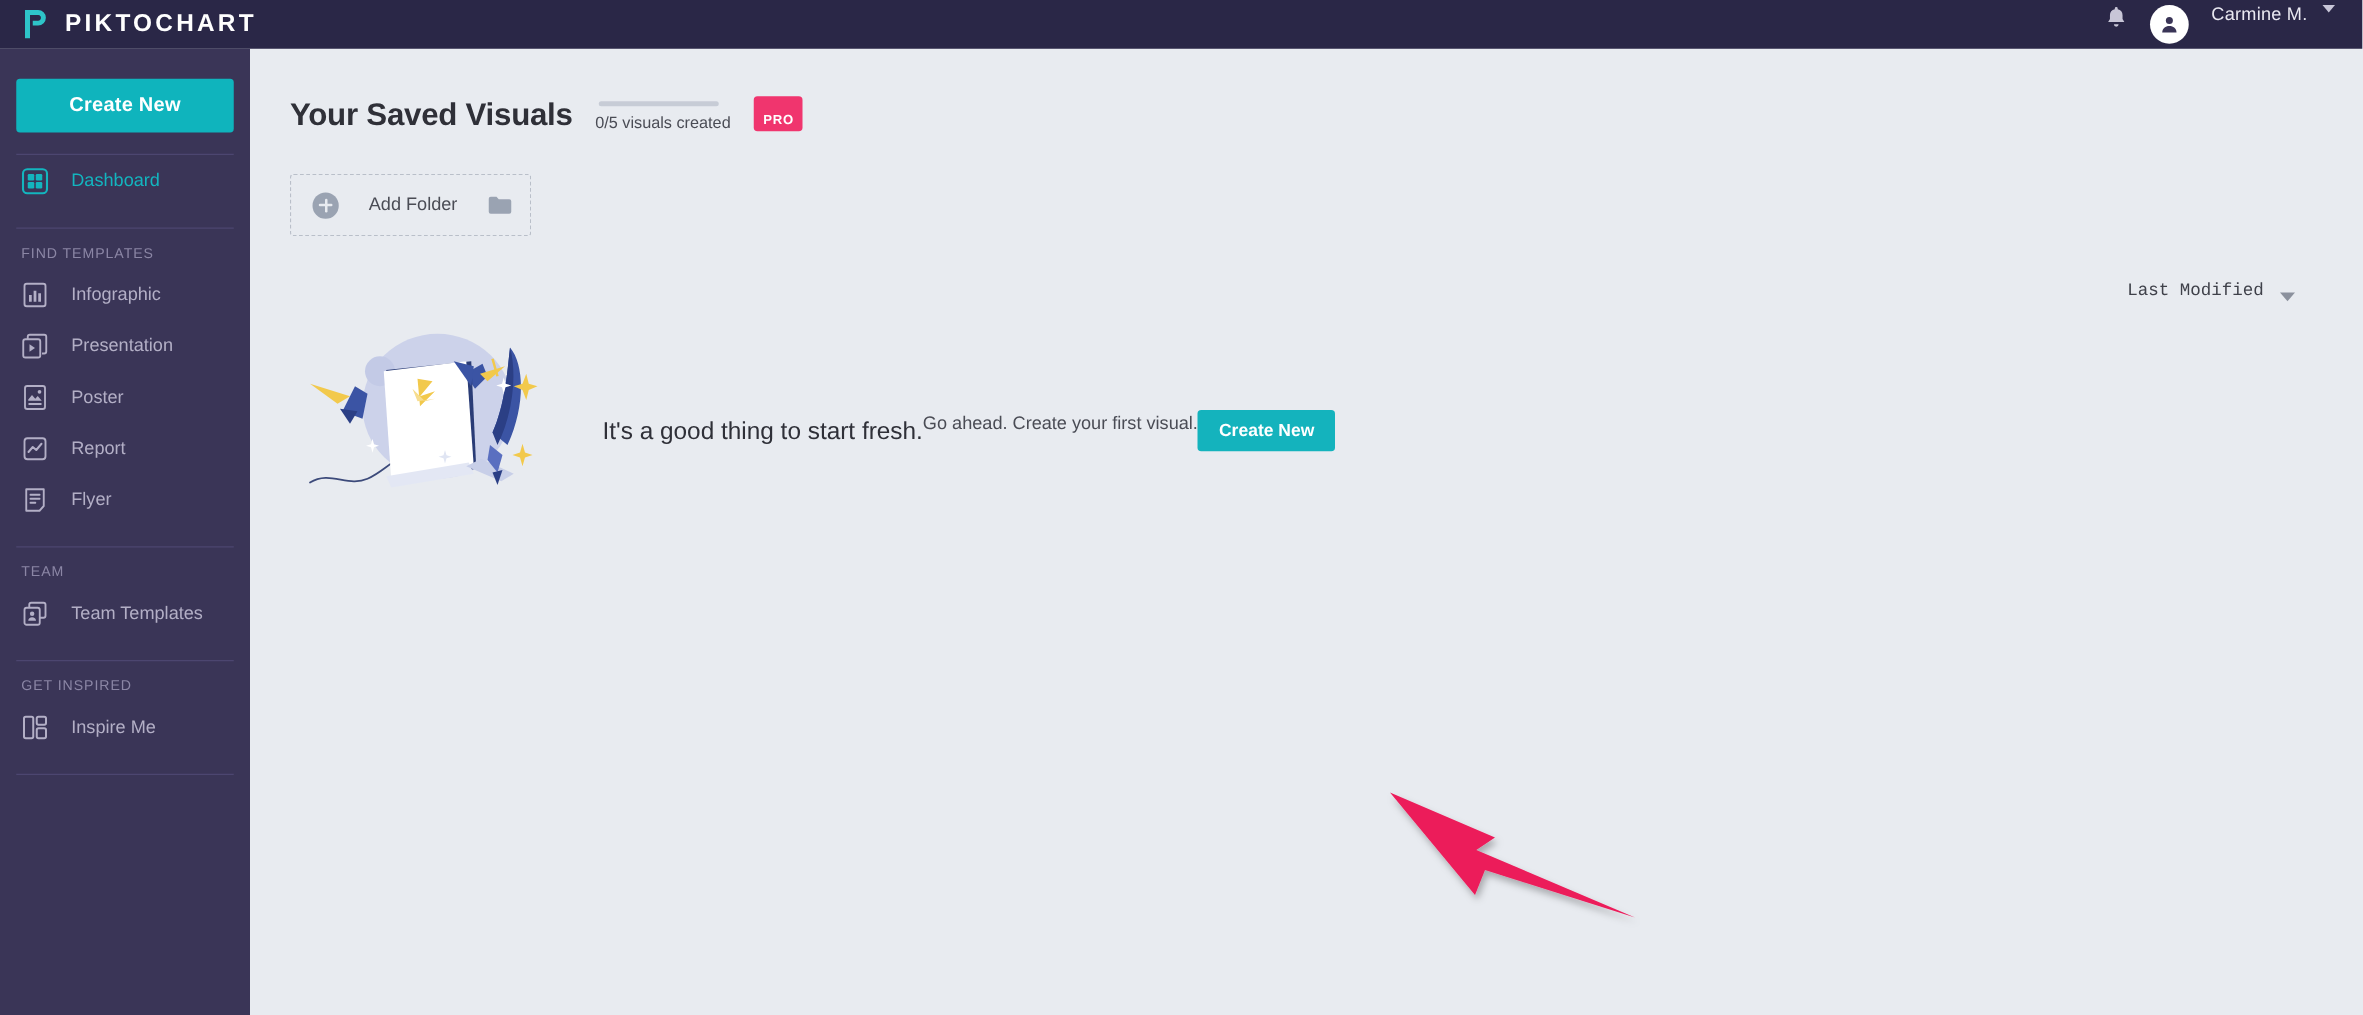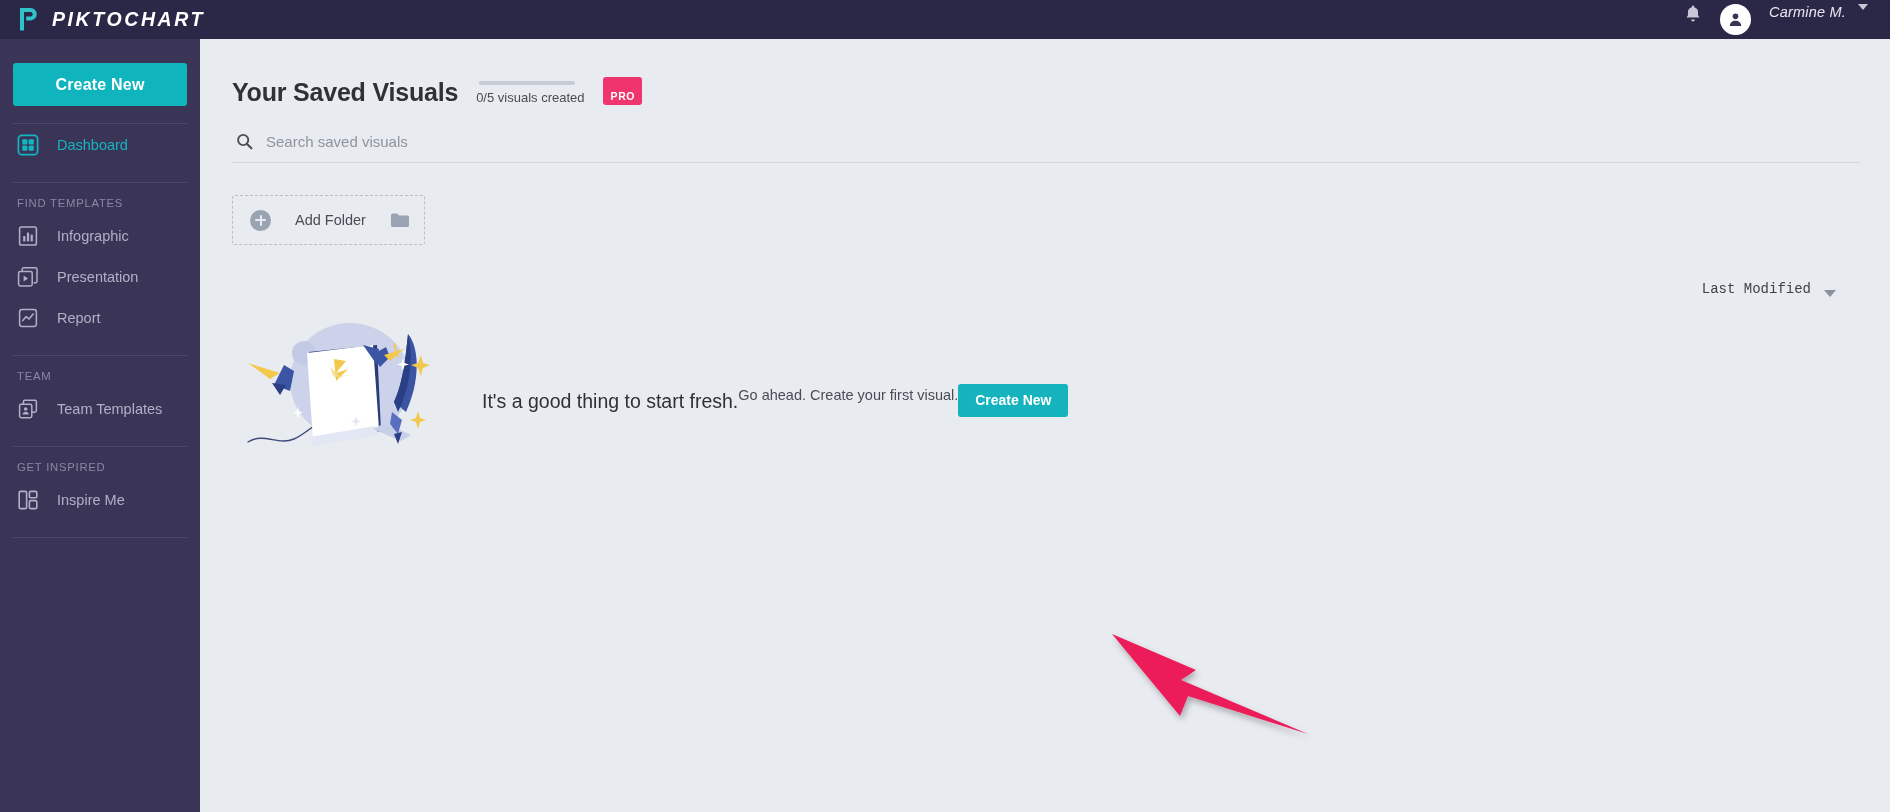--- a/index.html
+++ b/index.html
@@ -18,7 +18,6 @@
     display: flex; align-items: center; justify-content: space-between;
     padding: 0 22px 0 18px;
     z-index: 5;
-    font-style: italic;
   }
   .brand { display: flex; align-items: center; gap: 10px; }
   .brand-mark { width: 24px; height: 25px; display: block; }

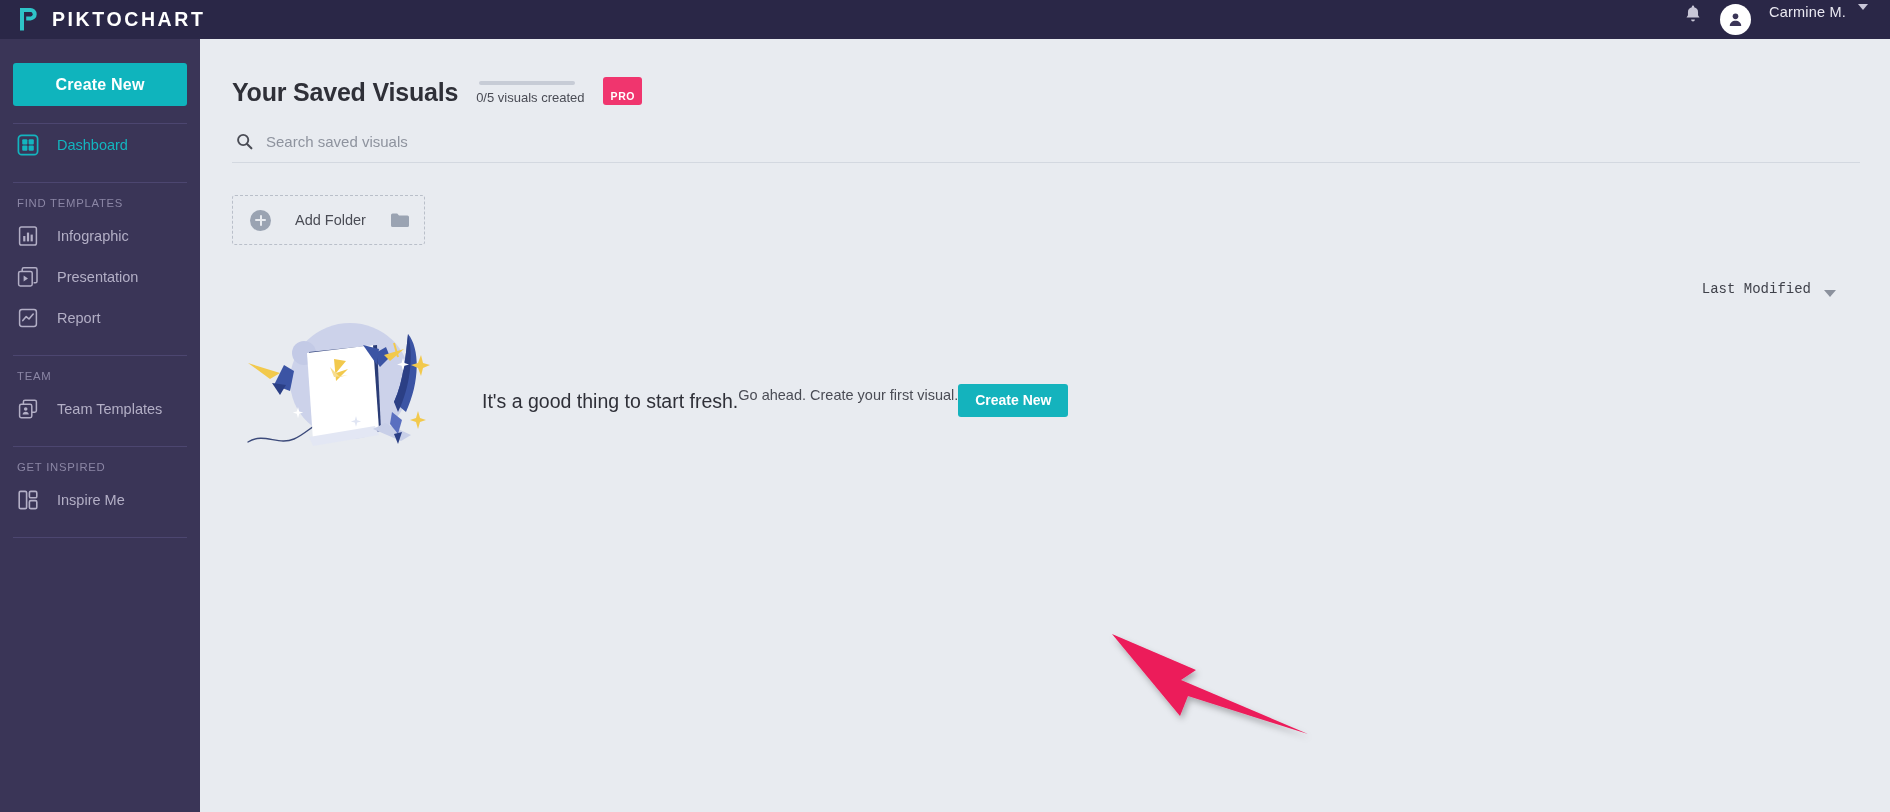--- a/index.html
+++ b/index.html
@@ -263,13 +263,6 @@
       <div class="pro-badge">PRO</div>
     </div>
 
-    <div class="search-row">
-      <svg class="search-icon" viewBox="0 0 18 18">
-        <circle cx="7.6" cy="7.4" r="5.4" fill="none" stroke="#4a4c55" stroke-width="2"></circle>
-        <path d="M11.7 11.6l4.6 4.6" stroke="#4a4c55" stroke-width="2.2" stroke-linecap="round"></path>
-      </svg>
-      <input class="search-input" type="text" placeholder="Search saved visuals" style="">
-    </div>
 
     <div class="add-folder">
       <span class="plus-circle"></span>

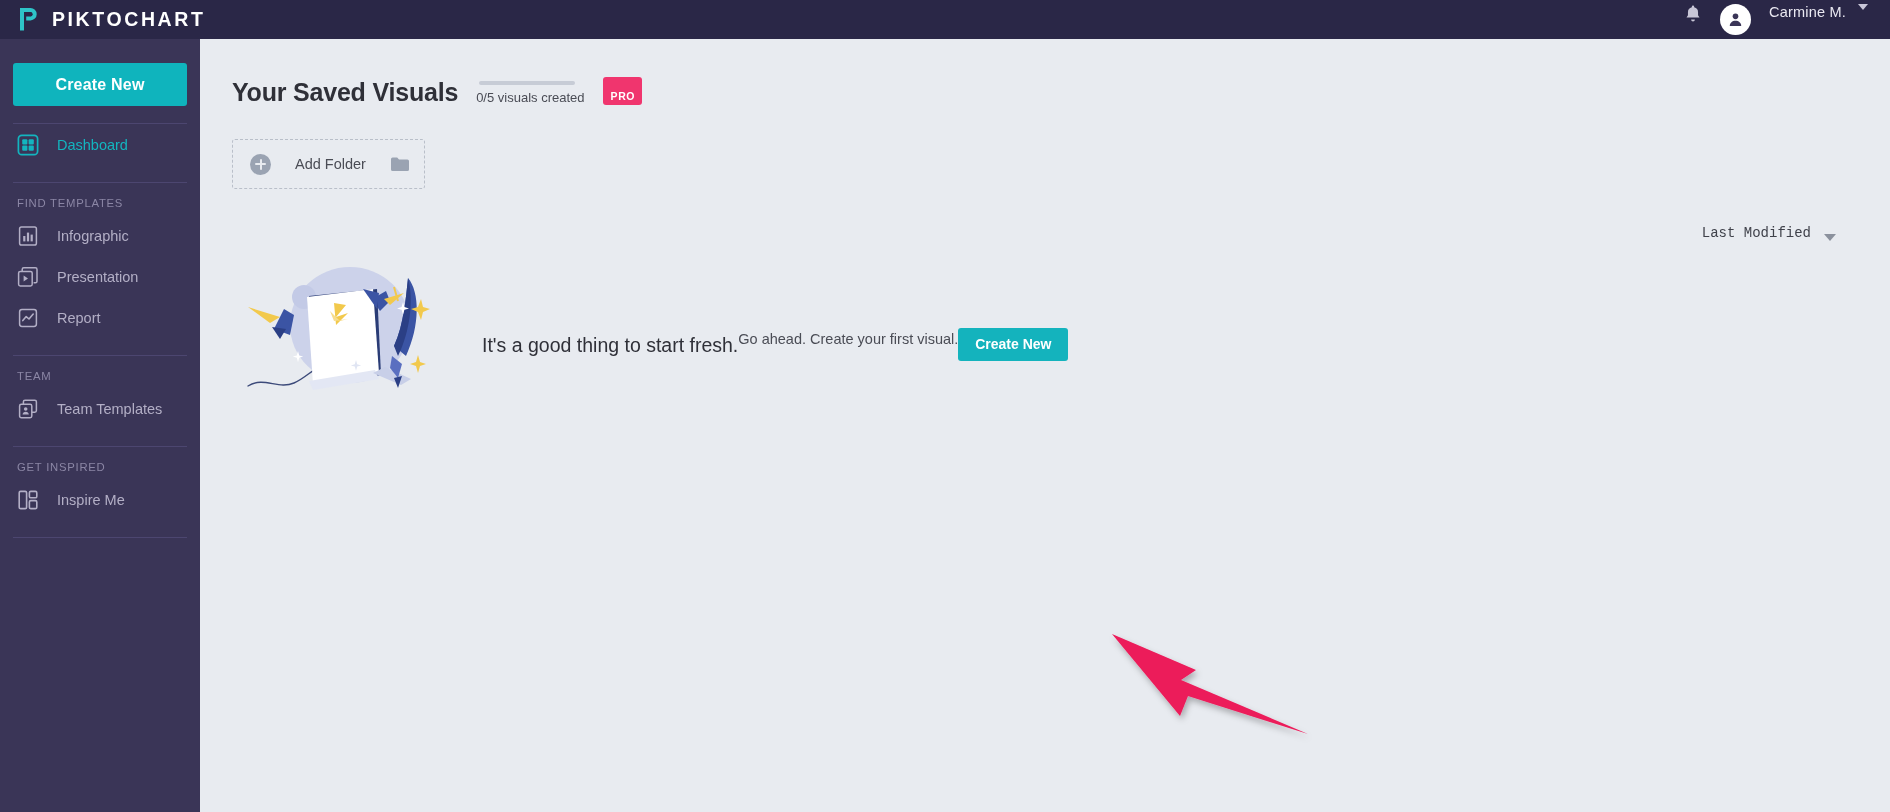--- a/index.html
+++ b/index.html
@@ -212,6 +212,15 @@
       <span>Presentation</span>
     </div>
 
+    <div class="nav-item">
+      <svg class="nav-icon" viewBox="0 0 22 22">
+        <rect x="3" y="1.8" width="16" height="18.4" rx="1.8" fill="none" stroke="#b3afc6" stroke-width="1.5"></rect>
+        <path d="M5.6 12.6l3-3.6 2.6 3 2-2.2 3.2 3.8H5.6z" fill="#b3afc6"></path>
+        <circle cx="14.6" cy="6.4" r="1.5" fill="#b3afc6"></circle>
+        <rect x="5.6" y="15.4" width="10.8" height="1.6" rx=".8" fill="#b3afc6"></rect>
+      </svg>
+      <span>Poster</span>
+    </div>
 
     <div class="nav-item">
       <svg class="nav-icon" viewBox="0 0 22 22">

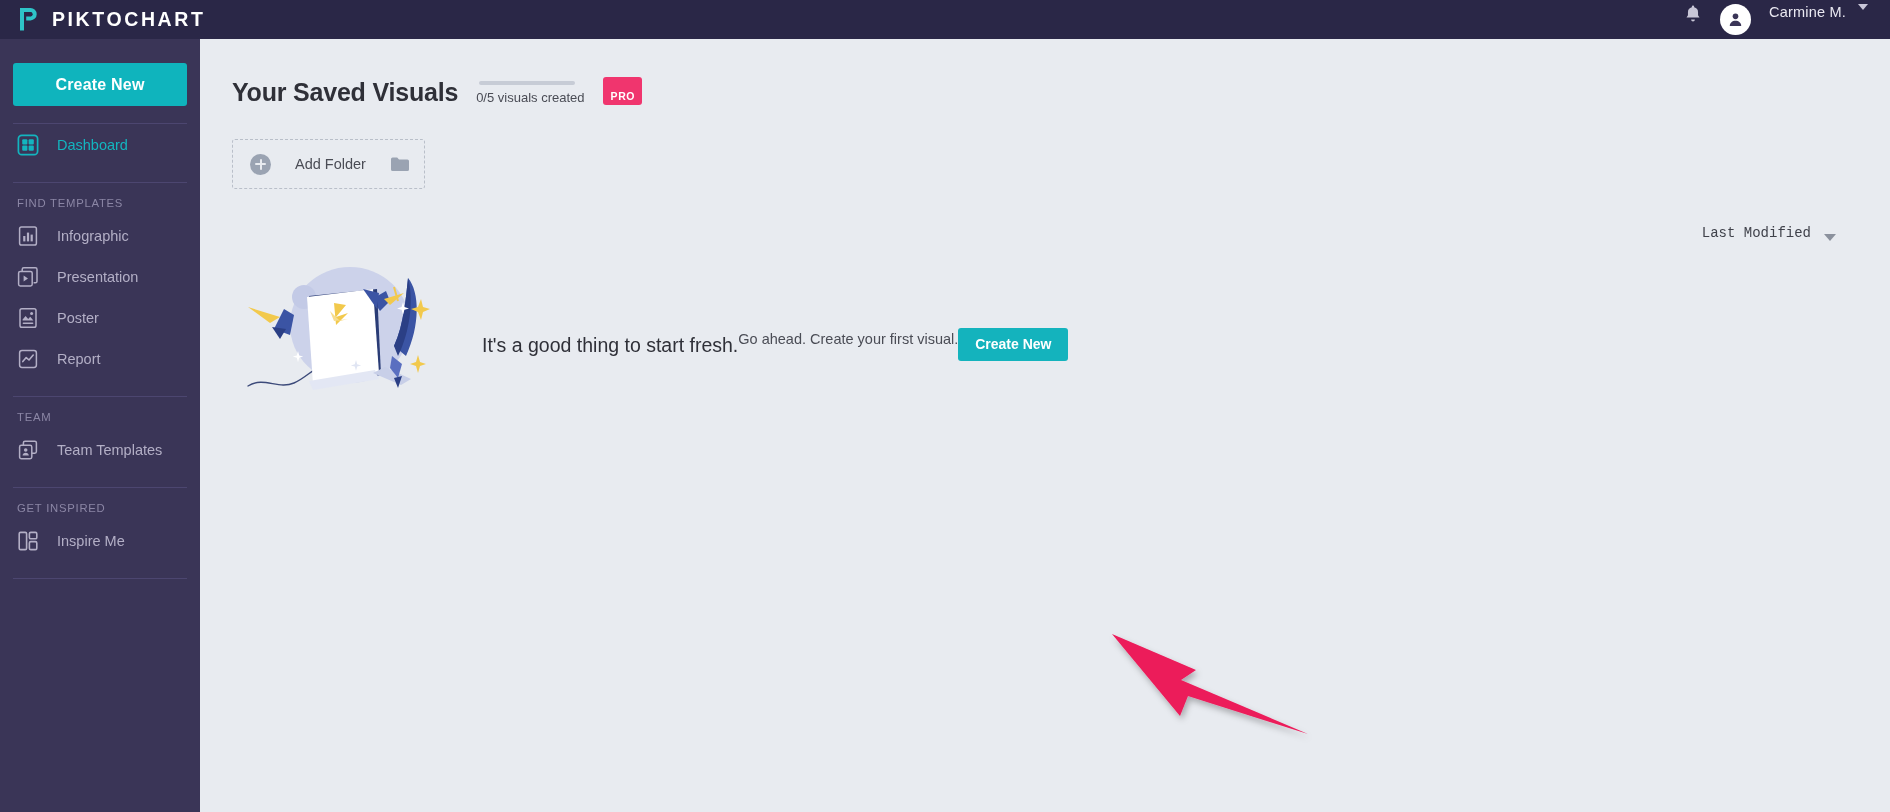--- a/index.html
+++ b/index.html
@@ -230,6 +230,15 @@
       <span>Report</span>
     </div>
 
+    <div class="nav-item">
+      <svg class="nav-icon" viewBox="0 0 22 22">
+        <path d="M4 2.4h14v13.4l-3.4 3.8H4z" fill="none" stroke="#b3afc6" stroke-width="1.5" stroke-linejoin="round"></path>
+        <rect x="6.6" y="6" width="8.8" height="1.5" rx=".7" fill="#b3afc6"></rect>
+        <rect x="6.6" y="9.2" width="8.8" height="1.5" rx=".7" fill="#b3afc6"></rect>
+        <rect x="6.6" y="12.4" width="5.4" height="1.5" rx=".7" fill="#b3afc6"></rect>
+      </svg>
+      <span>Flyer</span>
+    </div>
 
     <div class="divider"></div>
     <div class="section-label">TEAM</div>

